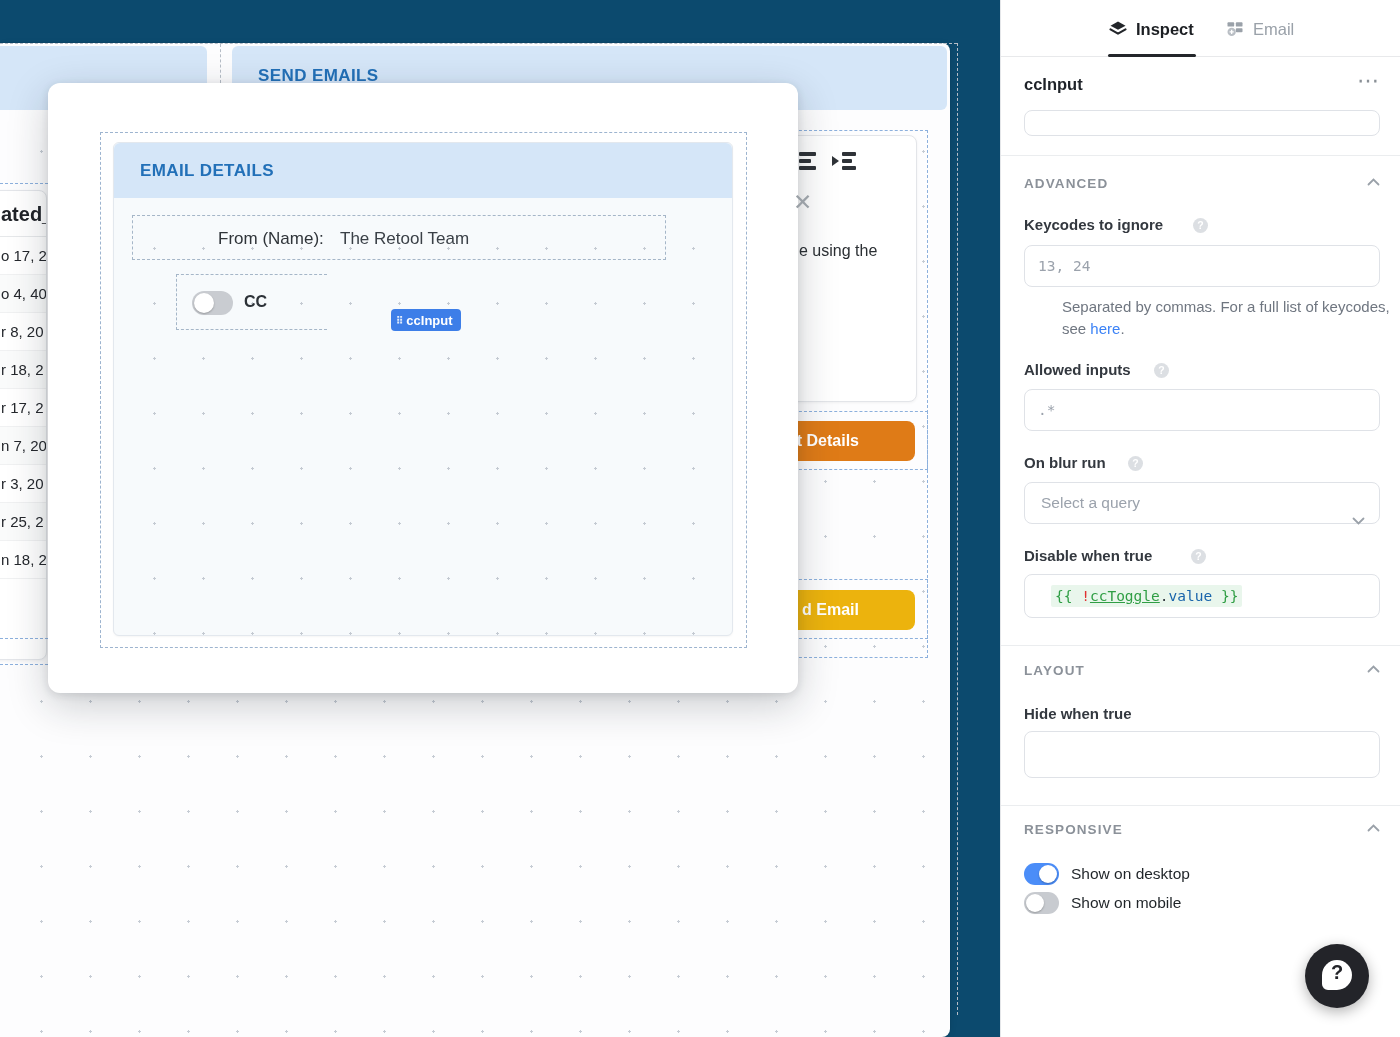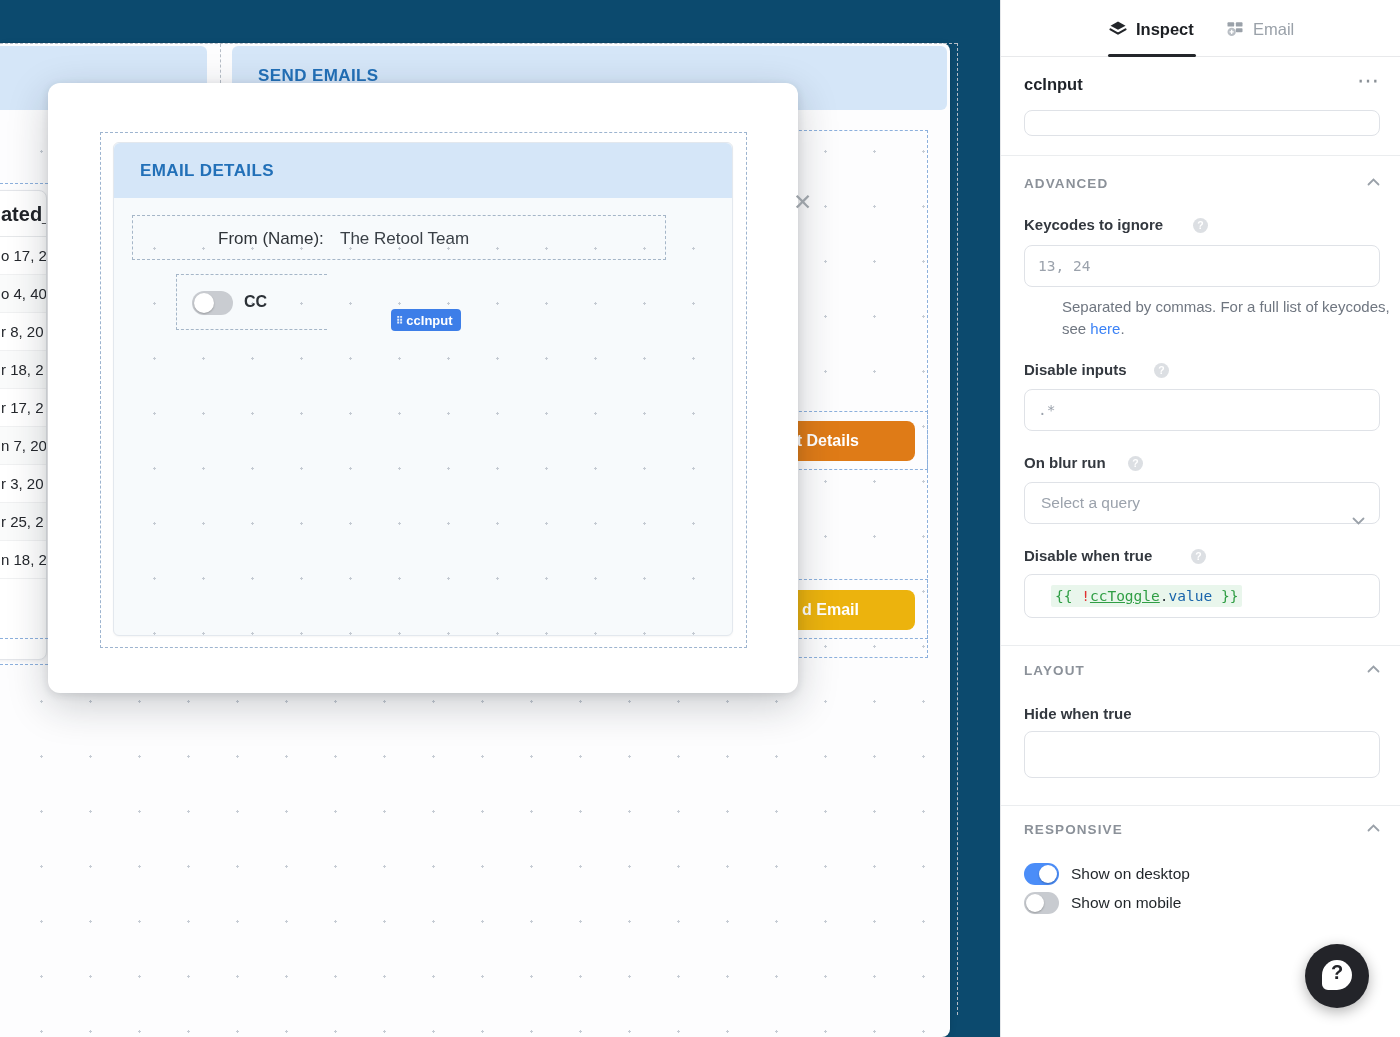--- a/index.html
+++ b/index.html
@@ -193,6 +193,21 @@
     <div class="abs dash-h blue" style="left:0;top:638px;width:48px;"></div>
     <div class="abs dash-h blue" style="left:0;top:664px;width:48px;"></div>
 
+    <div id="richtext-card" class="abs">
+      <span class="rt-icon" style="left:91px;">
+        <span class="bar" style="left:0;top:2px;width:4px;height:16px;"></span>
+        <span class="bar" style="left:7px;top:2px;width:17px;"></span>
+        <span class="bar" style="left:7px;top:9px;width:12px;"></span>
+        <span class="bar" style="left:7px;top:16px;width:17px;"></span>
+      </span>
+      <span class="rt-icon" style="left:131px;">
+        <span style="position:absolute;left:0;top:6px;width:0;height:0;border-left:7px solid #2f3338;border-top:5px solid transparent;border-bottom:5px solid transparent;"></span>
+        <span class="bar" style="left:10px;top:2px;width:14px;"></span>
+        <span class="bar" style="left:10px;top:9px;width:10px;"></span>
+        <span class="bar" style="left:10px;top:16px;width:14px;"></span>
+      </span>
+      <span class="rt-frag">e using the</span>
+    </div>
 
     <div class="abs dash-rect" style="left:688px;top:411px;width:240px;height:59px;"></div>
     <div id="btn-details" class="cv-btn">t Details</div>

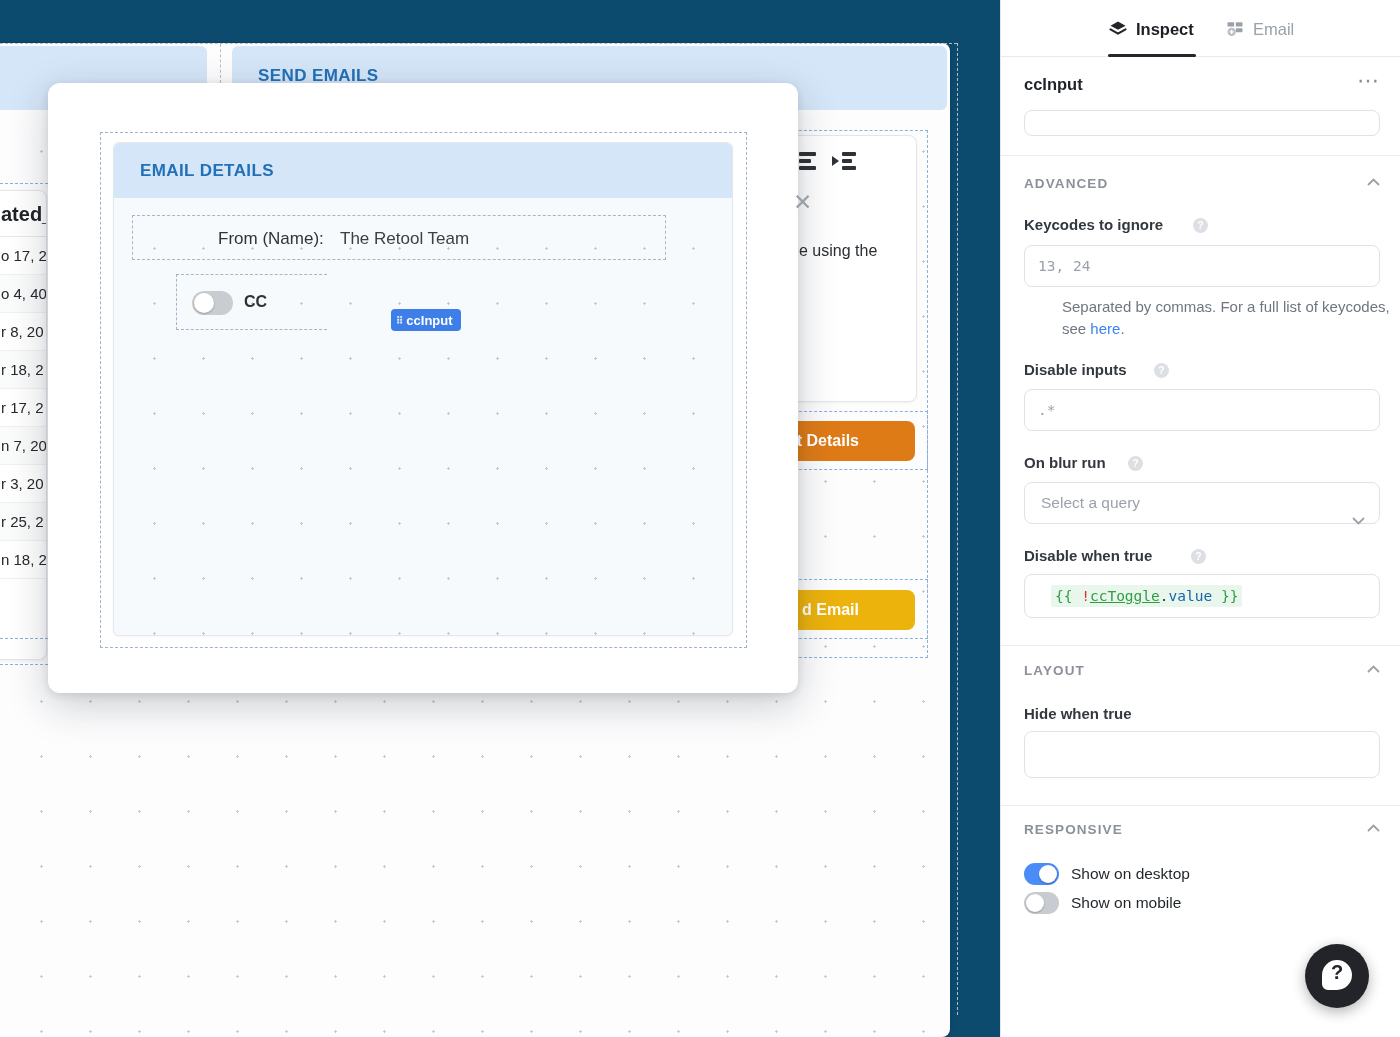--- a/index.html
+++ b/index.html
@@ -286,7 +286,7 @@
       <span>Separated by commas. For a full list of keycodes, see </span><a href="#">here</a><span>.</span>
     </div>
 
-    <div class="f-label" style="top:361px;">Disable inputs</div>
+    <div class="f-label" style="top:361px;">Allowed inputs</div>
     <span class="qmark" style="left:153px;top:363px;">?</span>
     <input class="f-input" style="top: 389px;" placeholder=".*">
 

